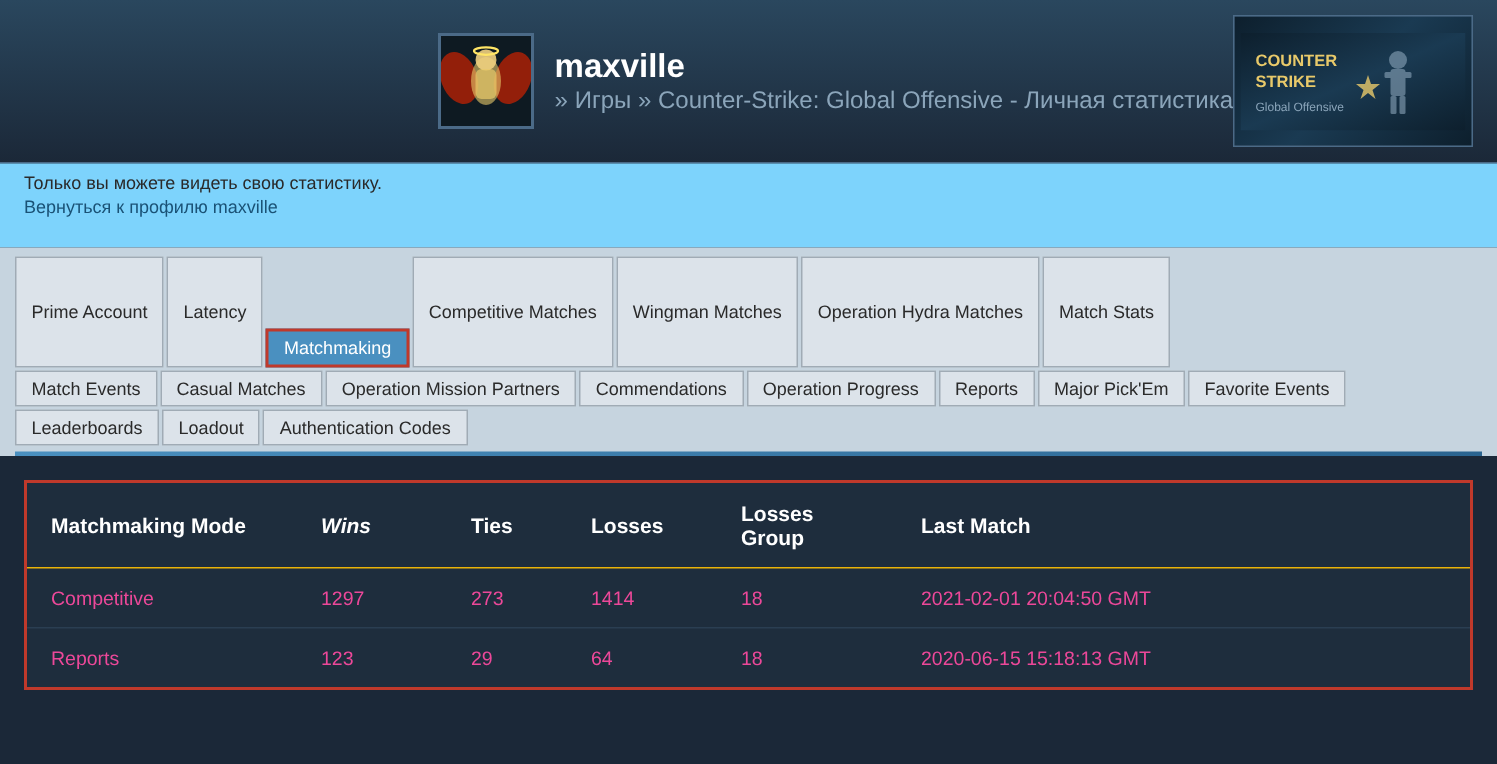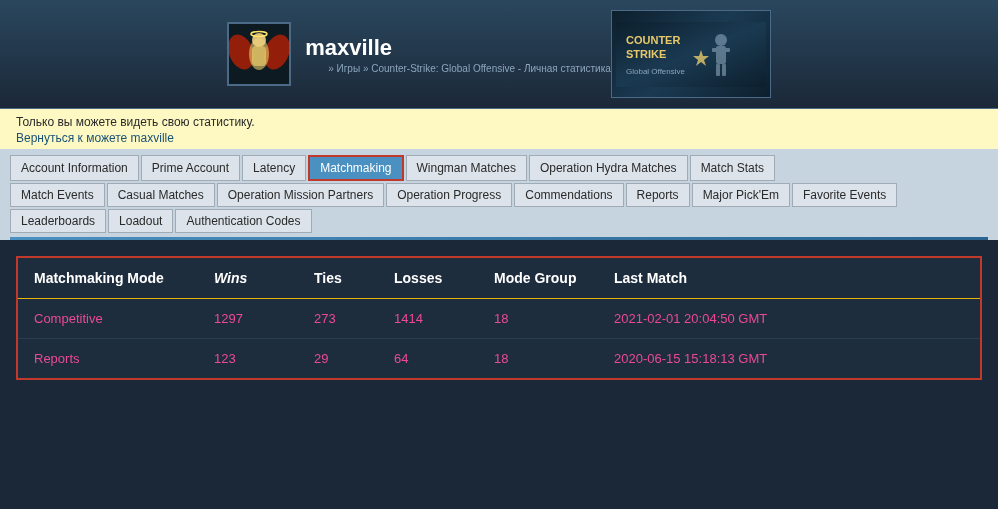--- a/index.html
+++ b/index.html
@@ -19,7 +19,7 @@
       align-items: center;
       padding: 10px 16px;
       border-bottom: 1px solid #4b6a87;
-      justify-content: center;
+      justify-content: flex-end;
     }
     .header-left {
       display: flex;

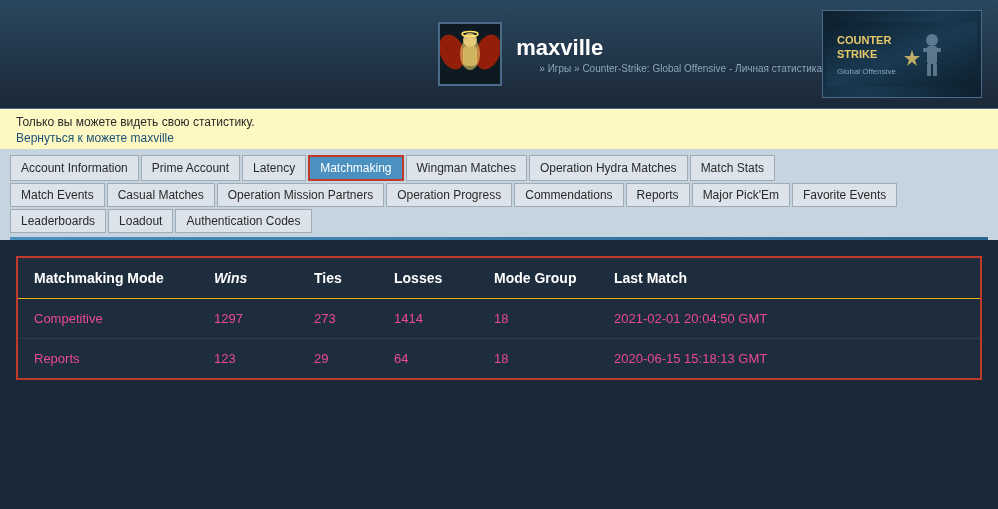--- a/index.html
+++ b/index.html
@@ -52,9 +52,8 @@
     }
     .header-breadcrumb {
       color: #8ba5ba;
-      font-size: 10px;
+      font-size: 16px;
       margin-top: 2px;
-      margin-left: 23px;
     }
     .header-game-logo {
       width: 160px;

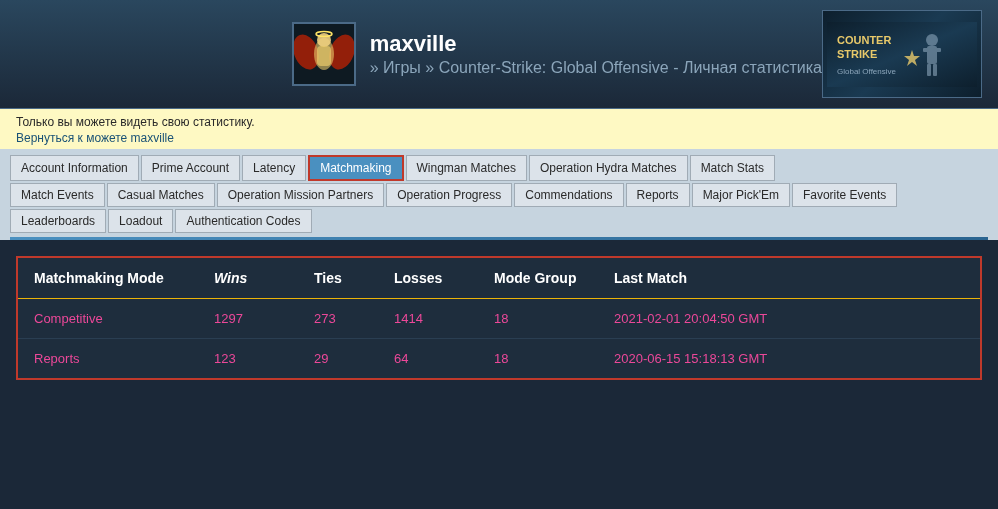--- a/index.html
+++ b/index.html
@@ -69,8 +69,8 @@
 
     
     .notice-bar {
-      background: #fef9c3;
-      padding: 6px 16px 4px;
+      background: #7dd3fc;
+      padding: 6px 16px 20px;
       color: #2a2a2a;
       font-size: 12px;
     }

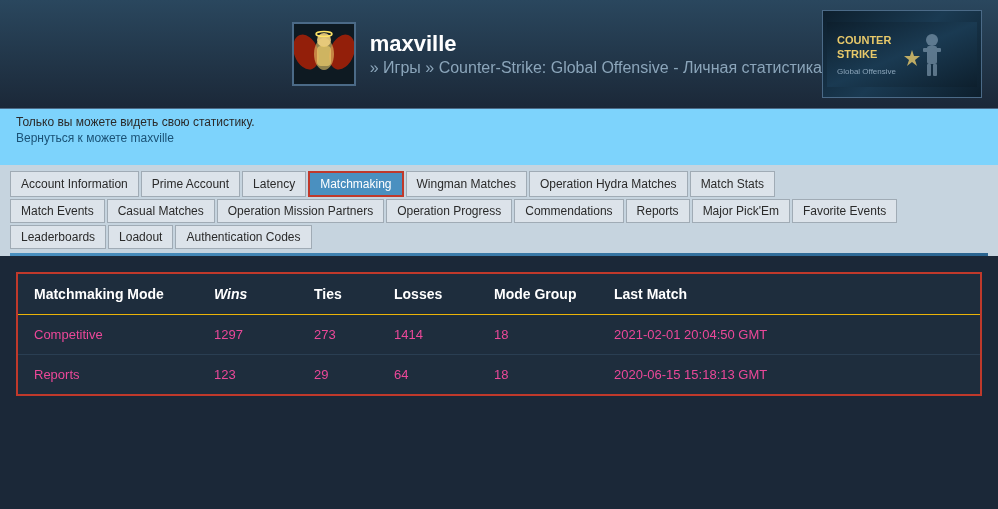--- a/index.html
+++ b/index.html
@@ -226,7 +226,7 @@
 
 <div class="notice-bar">
   <div class="notice-line1">Только вы можете видеть свою статистику.</div>
-  <a href="#">Вернуться к можете maxville</a>
+  <a href="#">Вернуться к профилю maxville</a>
 </div>
 
 <div class="tabs-area">

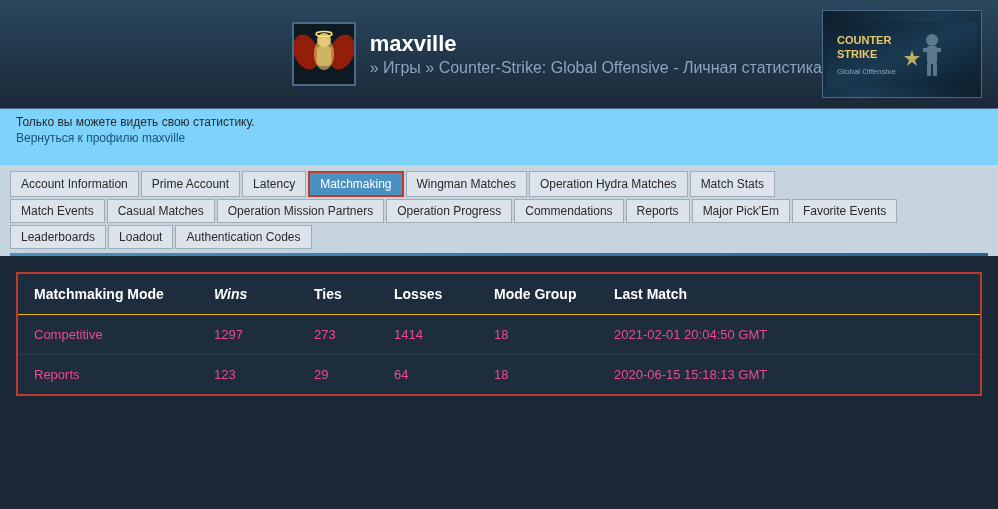--- a/index.html
+++ b/index.html
@@ -231,7 +231,6 @@
 
 <div class="tabs-area">
   <div class="tabs-row" id="tabs-row-1">
-      <button class="tab-btn">Account Information</button>
       <button class="tab-btn">Prime Account</button>
       <button class="tab-btn">Latency</button>
       <button class="tab-btn active">Matchmaking</button>

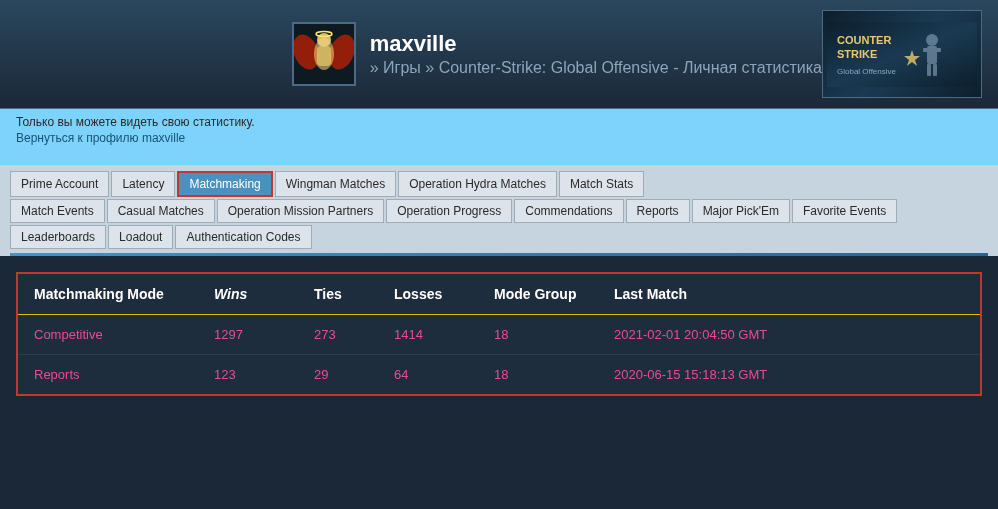--- a/index.html
+++ b/index.html
@@ -234,6 +234,7 @@
       <button class="tab-btn">Prime Account</button>
       <button class="tab-btn">Latency</button>
       <button class="tab-btn active">Matchmaking</button>
+      <button class="tab-btn">Competitive Matches</button>
       <button class="tab-btn">Wingman Matches</button>
       <button class="tab-btn">Operation Hydra Matches</button>
       <button class="tab-btn">Match Stats</button>

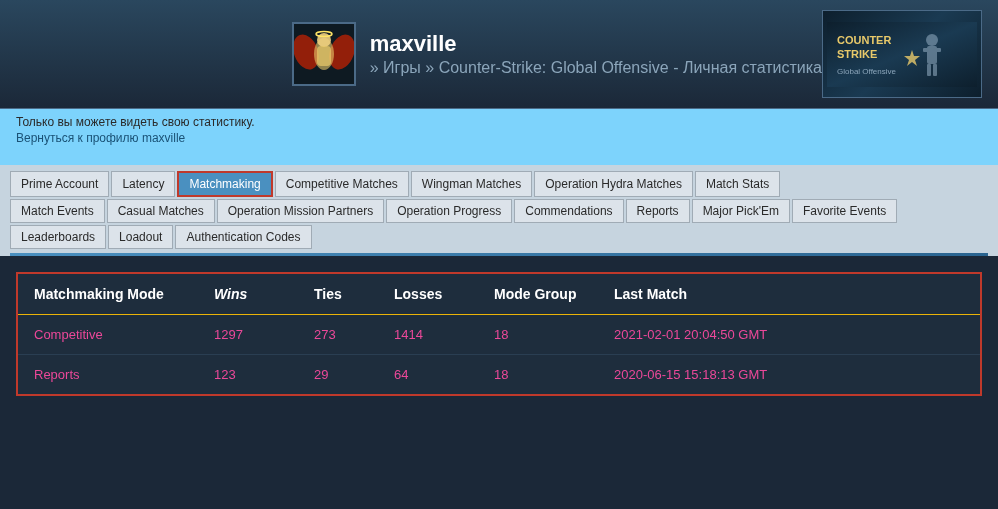--- a/index.html
+++ b/index.html
@@ -105,6 +105,7 @@
       background: #4a90c0;
       color: #ffffff;
       border: 2px solid #c0392b;
+      margin-top: 48px;
     }
 
     

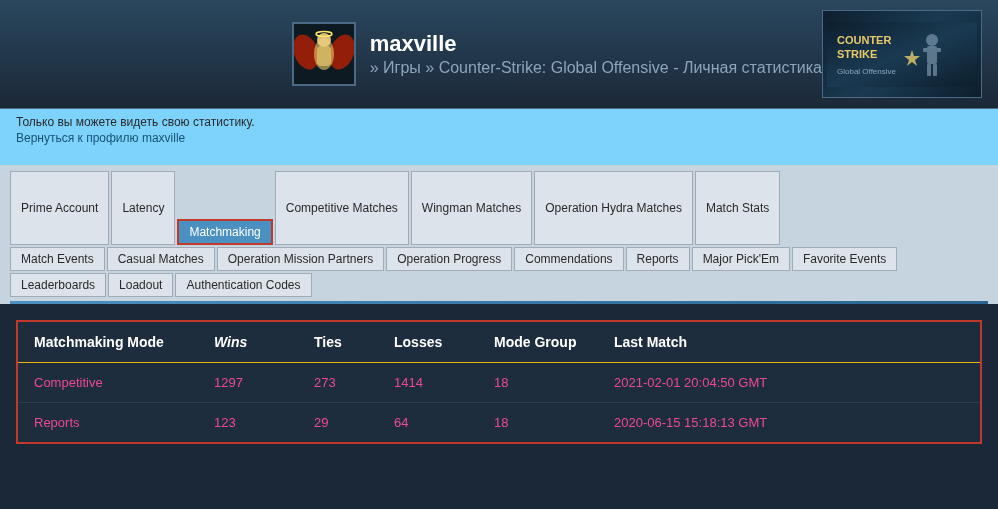--- a/index.html
+++ b/index.html
@@ -244,8 +244,8 @@
       <button class="tab-btn">Match Events</button>
       <button class="tab-btn">Casual Matches</button>
       <button class="tab-btn">Operation Mission Partners</button>
+      <button class="tab-btn">Commendations</button>
       <button class="tab-btn">Operation Progress</button>
-      <button class="tab-btn">Commendations</button>
       <button class="tab-btn">Reports</button>
       <button class="tab-btn">Major Pick'Em</button>
       <button class="tab-btn">Favorite Events</button>

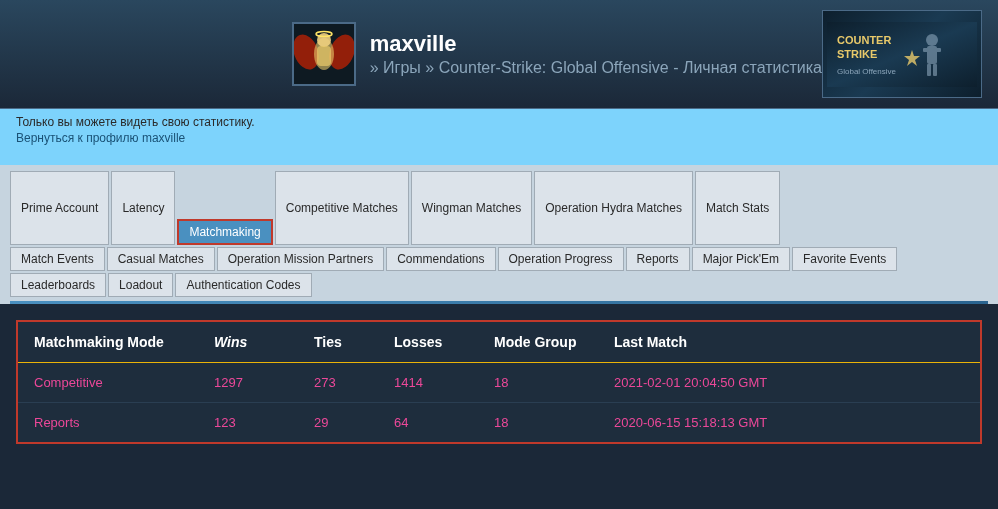--- a/index.html
+++ b/index.html
@@ -267,7 +267,7 @@
           <th class="col-wins">Wins</th>
           <th class="col-ties">Ties</th>
           <th class="col-losses">Losses</th>
-          <th class="col-skill">Mode Group</th>
+          <th class="col-skill">Losses Group</th>
           <th class="col-last">Last Match</th>
         </tr>
       </thead>

